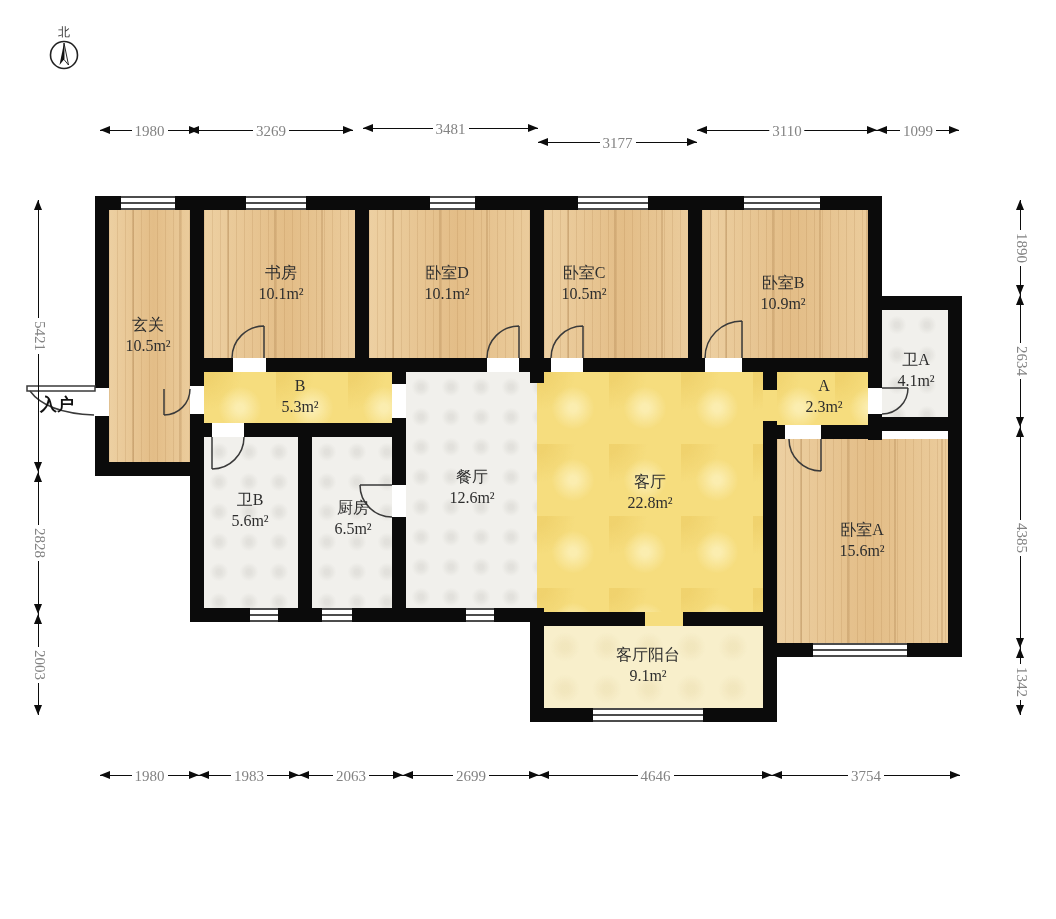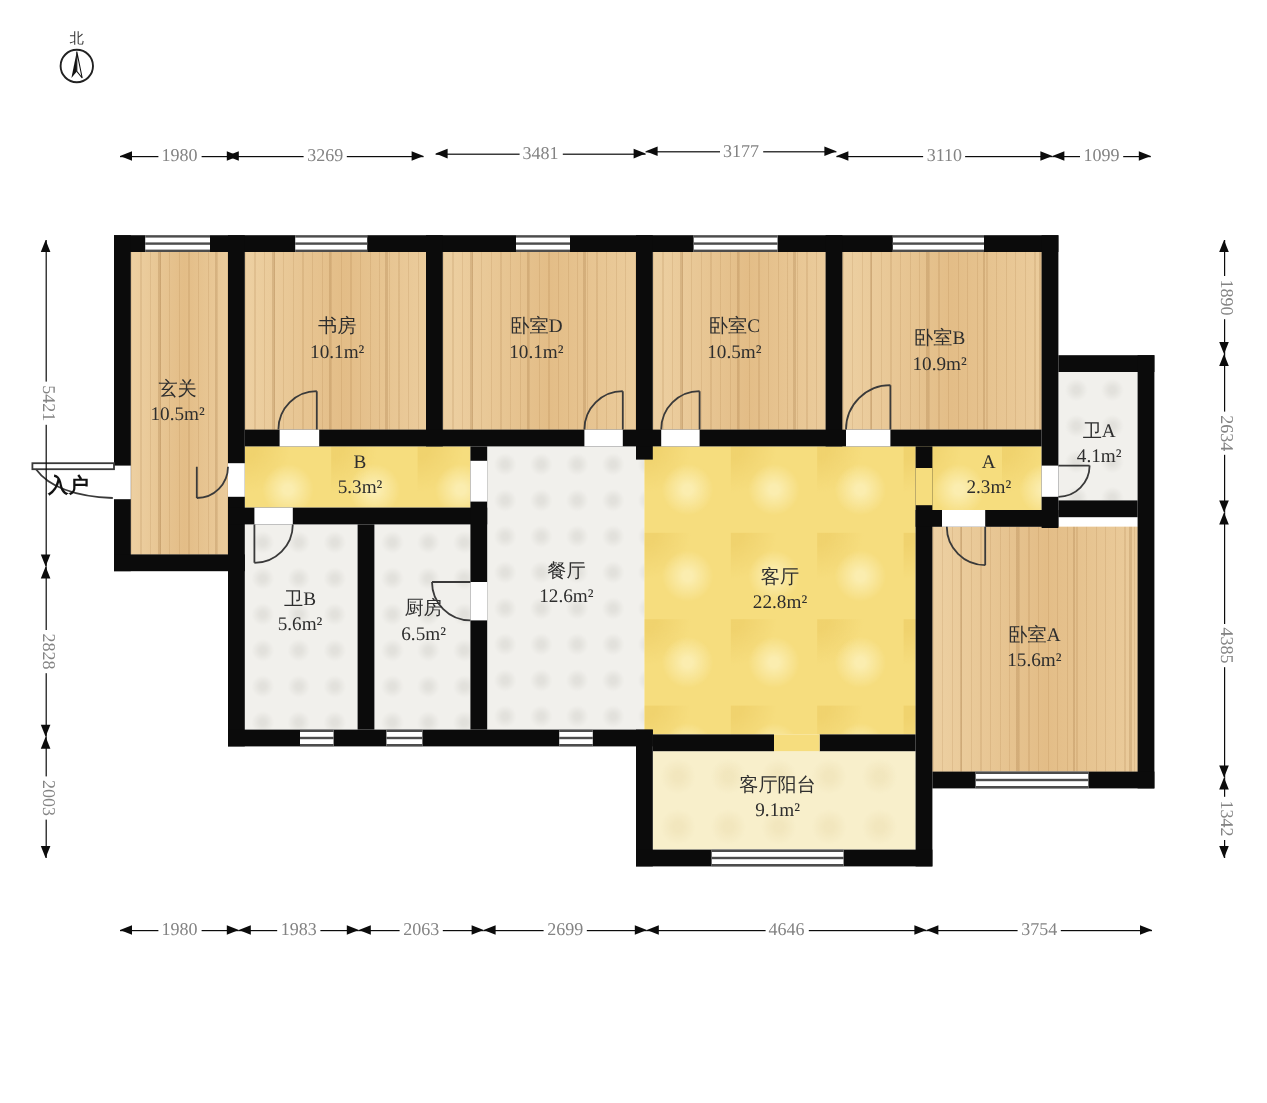--- a/index.html
+++ b/index.html
@@ -215,7 +215,7 @@
   <div class="seg-h" style="left:363px;top:128px;width:175px">
       <span class="dlab">3481</span>
     </div>
-  <div class="seg-h" style="left:538px;top:126px;width:159px">
+  <div class="seg-h" style="left:538px;top:142px;width:159px">
       <span class="dlab">3177</span>
     </div>
   <div class="seg-h" style="left:697px;top:130px;width:180px">

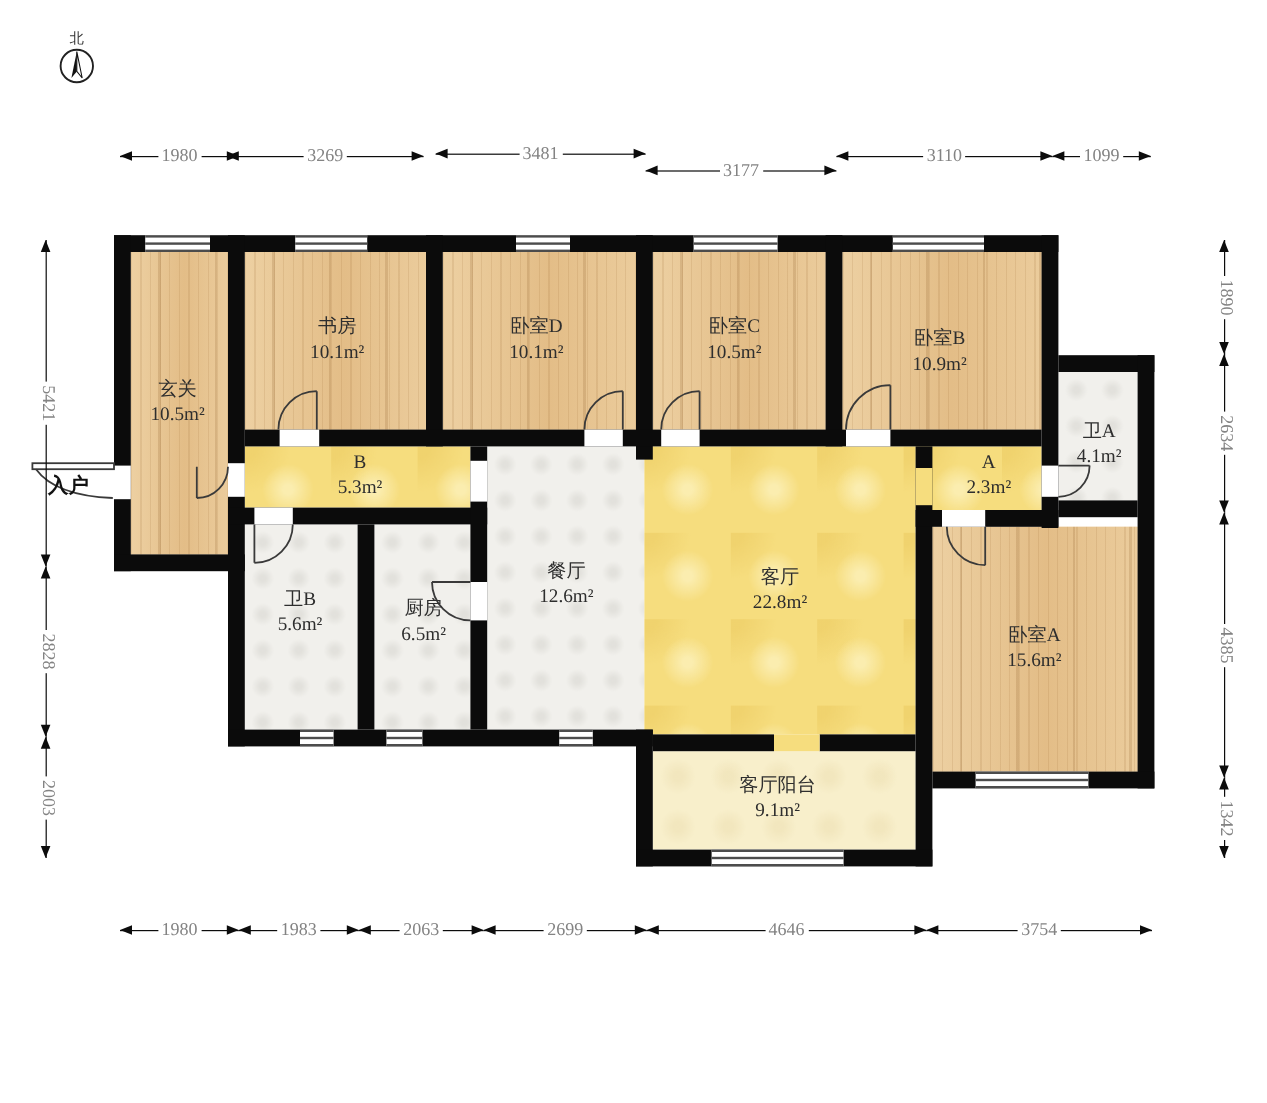--- a/index.html
+++ b/index.html
@@ -160,7 +160,7 @@
       <div>卧室D</div>
       <div>10.1m²</div>
     </div>
-  <div class="lab" style="left:612px;top:283px">
+  <div class="lab" style="left:584px;top:283px">
       <div>卧室C</div>
       <div>10.5m²</div>
     </div>

